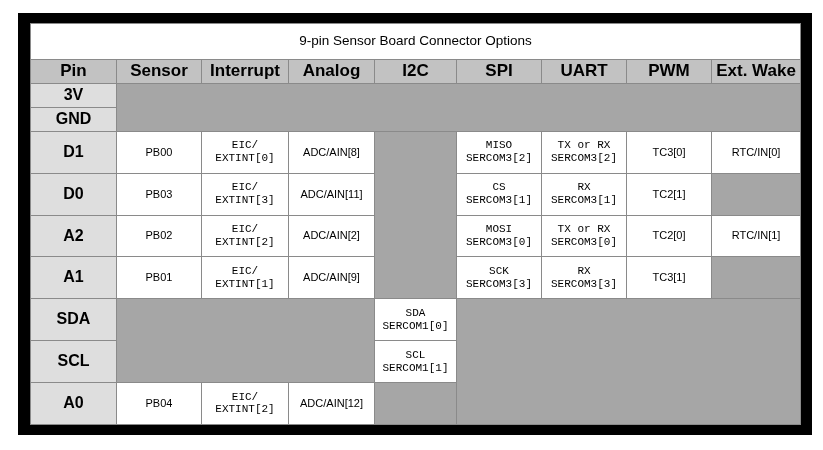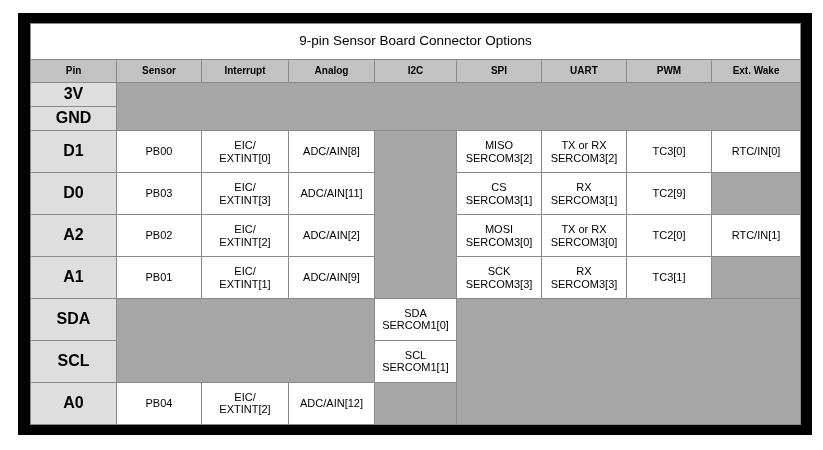--- a/index.html
+++ b/index.html
@@ -65,7 +65,7 @@
   
   .col-head {
     background: #c2c2c2;
-    font-size: 10px;
+    font-size: 17px;
     font-weight: bold !important;
     height: 22px;
   }

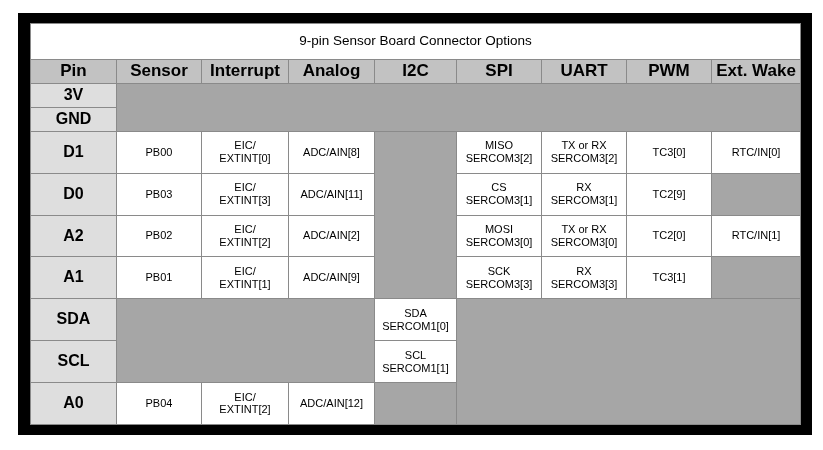--- a/index.html
+++ b/index.html
@@ -104,7 +104,7 @@
   col.c-pwm   { width: 85px; }
   col.c-wake  { width: 89px; }
 
-  .cell-line { display: block; }
+  .cell-line { display: block; font-family: Liberation Mono, monospace; }
 </style>
 </head>
 <body>

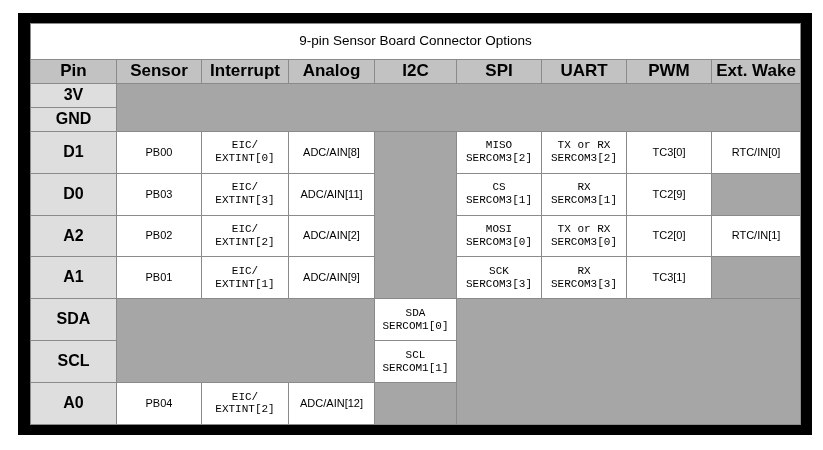--- a/index.html
+++ b/index.html
@@ -190,7 +190,7 @@
             <span class="cell-line">RX</span>
             <span class="cell-line">SERCOM3[1]</span>
           </td>
-          <td class="data-cell">TC2[9]</td>
+          <td class="data-cell">TC2[1]</td>
           <td class="empty-cell"></td>
         </tr>
 

